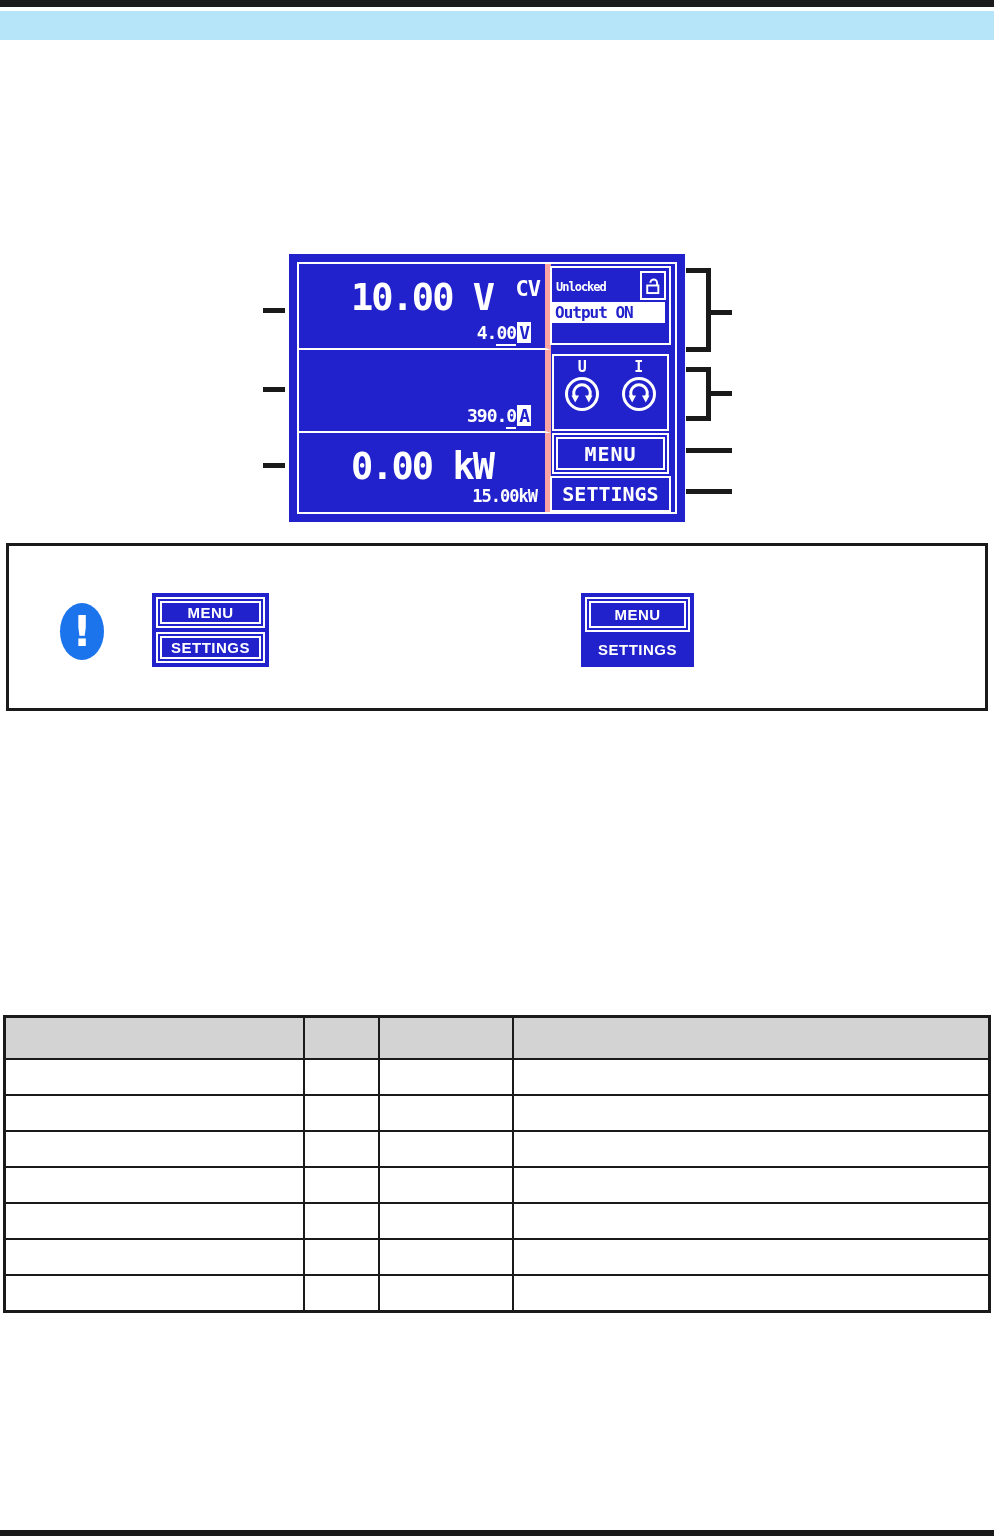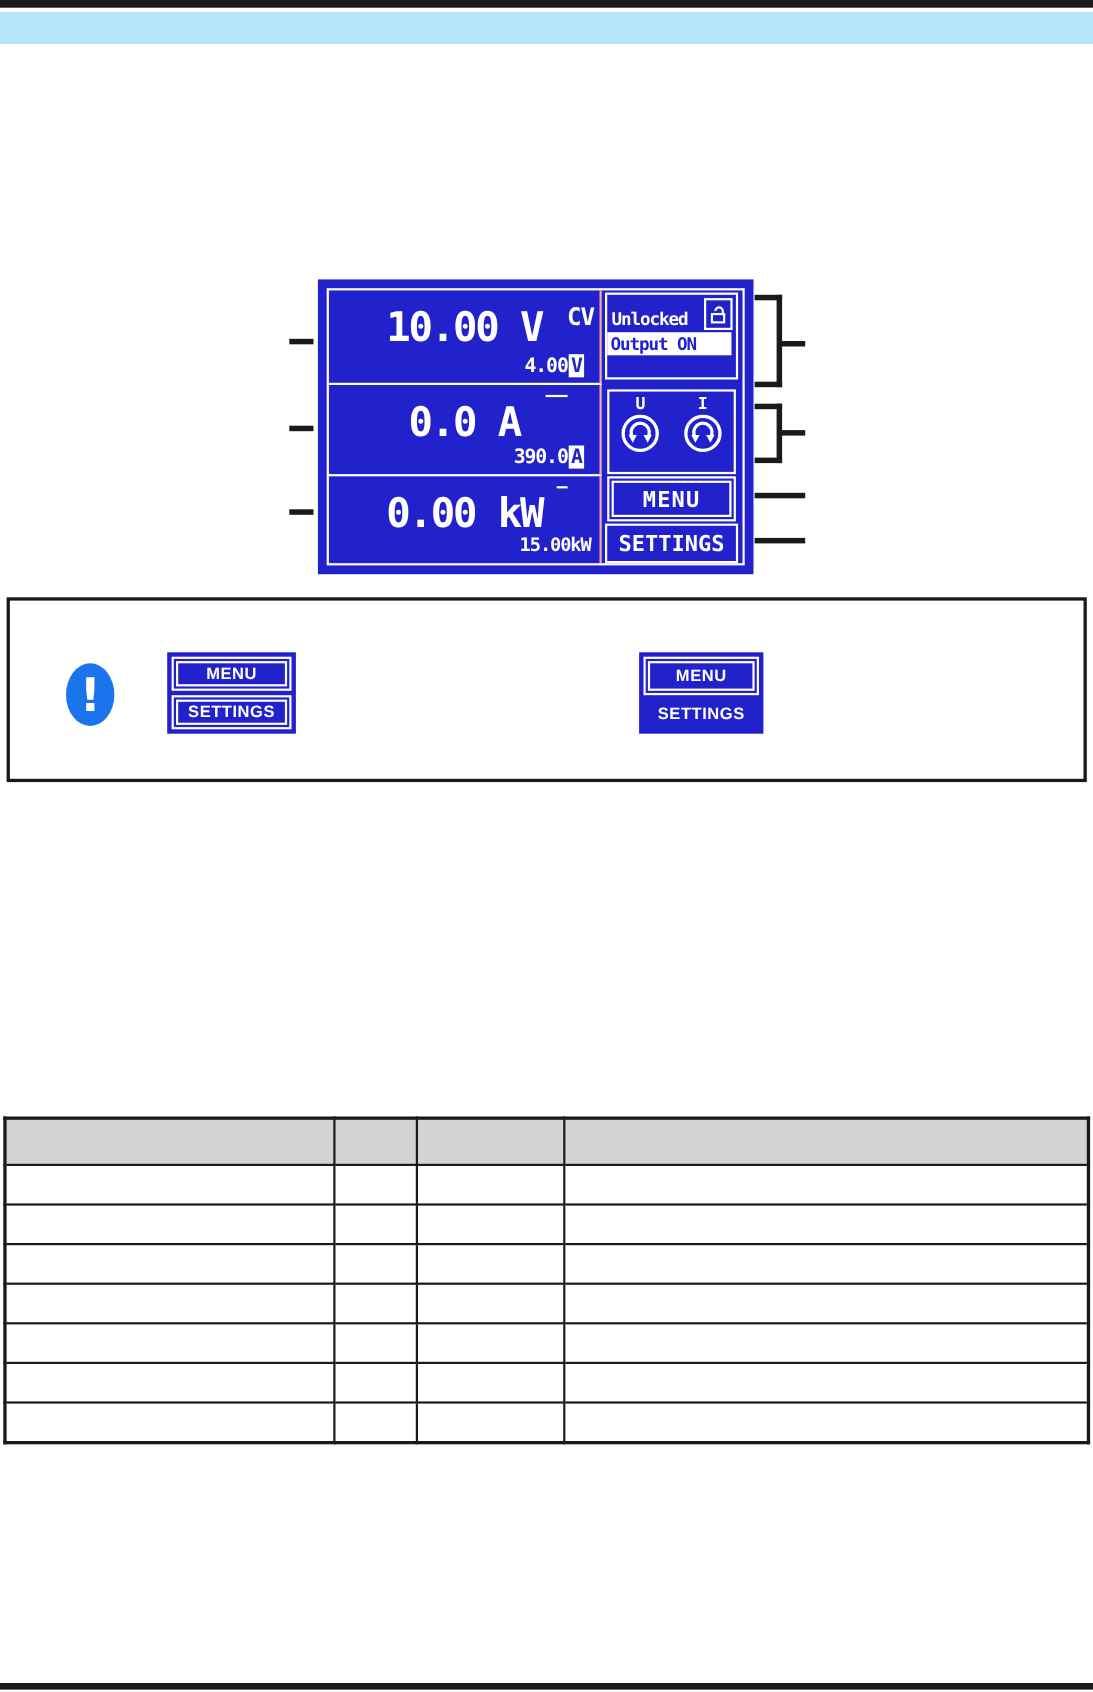--- a/index.html
+++ b/index.html
@@ -16,7 +16,7 @@
   .display{left:289px;top:254px;width:396px;height:268px;background:#2222cc;
            font-family:"DejaVu Sans Mono",monospace;color:#fff;font-weight:bold;}
   .screen{position:absolute;left:8px;top:8px;right:8px;bottom:8px;border:2px solid #fff;}
-  .cell{position:absolute;left:0;width:246px;border-right:2px solid #fca5a5;box-sizing:content-box;}
+  .cell{position:absolute;left:0;width:246px;border-right:6px solid #fca5a5;box-sizing:content-box;}
   .cellV{top:0;height:84px;border-bottom:2px solid #fff;}
   .cellA{top:86px;height:81px;border-bottom:2px solid #fff;}
   .cellP{top:169px;height:79px;}

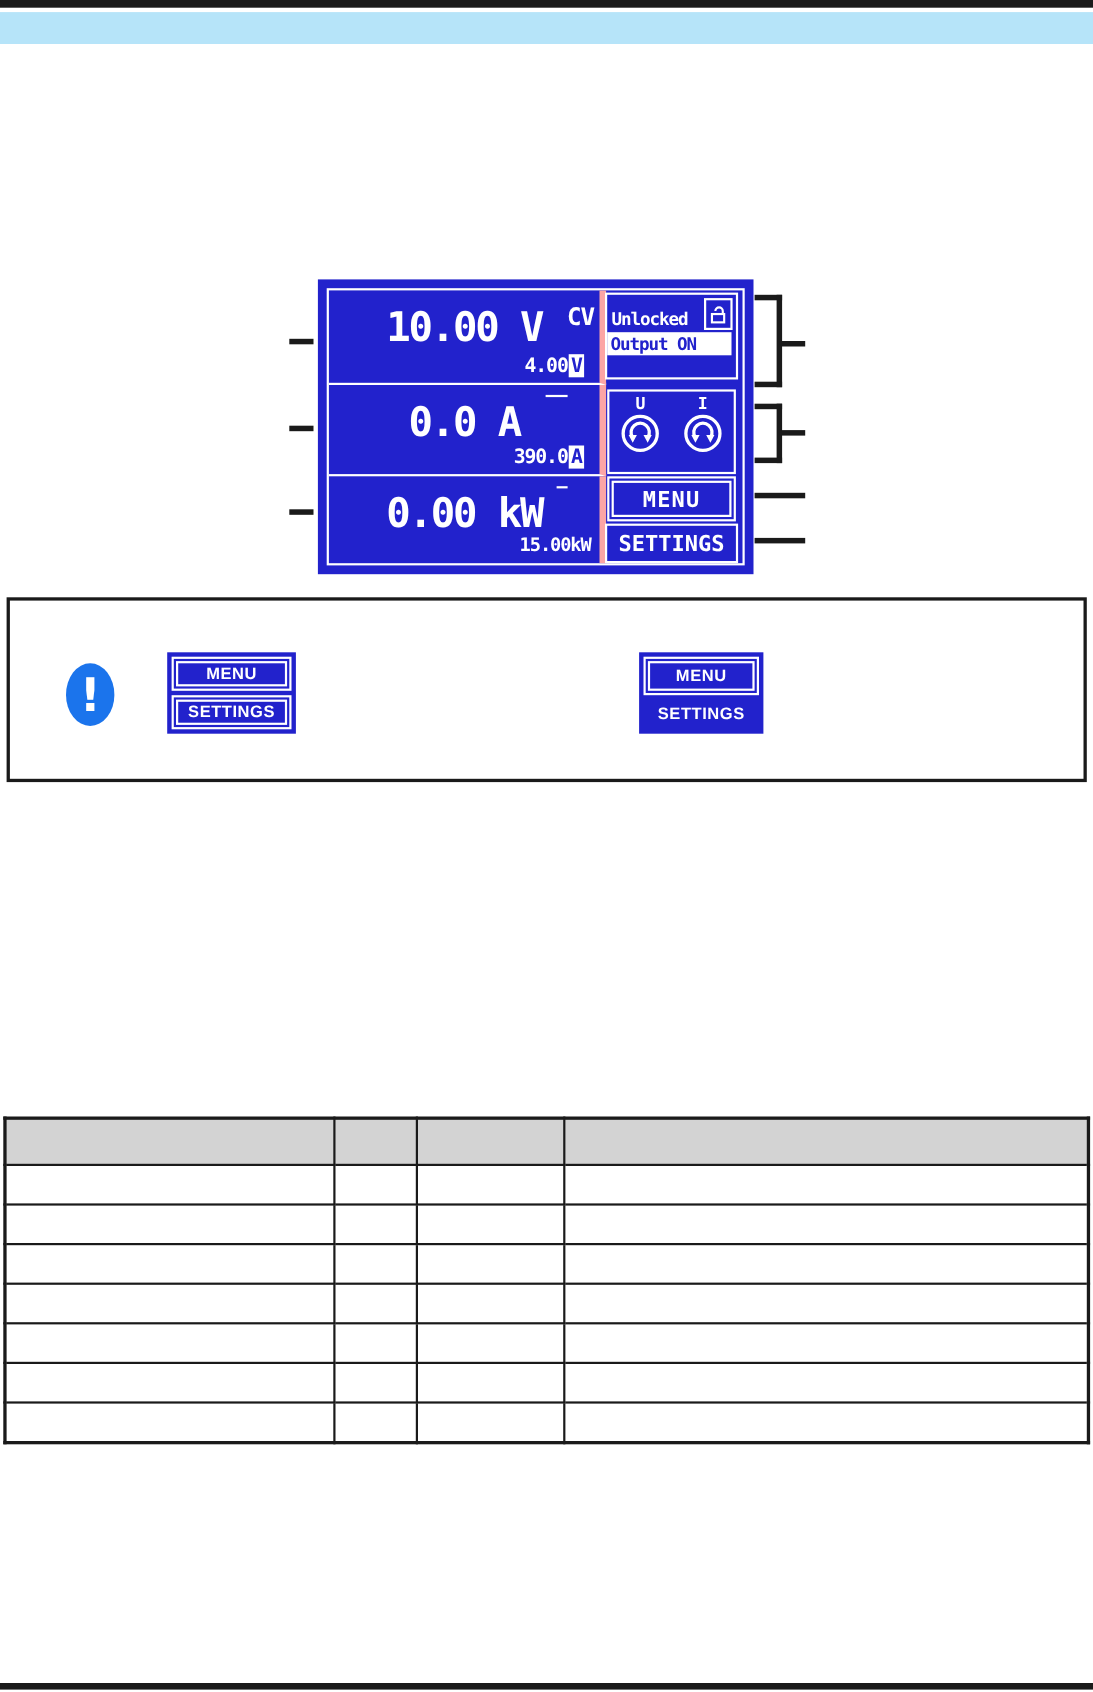--- a/index.html
+++ b/index.html
@@ -28,7 +28,7 @@
   .unit-inv{background:#fff;color:#2222cc;padding:0 2px;margin-left:1px;}
 
   .status-box{position:absolute;left:251px;top:2px;width:117px;height:75px;border:2px solid #fff;}
-  .lock-state{position:absolute;left:4px;top:12px;font-size:16px;letter-spacing:-1px;}
+  .lock-state{position:absolute;left:4px;top:12px;font-size:12px;letter-spacing:-1px;}
   .lock-frame{position:absolute;right:3px;top:3px;width:22px;height:25px;border:2px solid #fff;
               display:flex;align-items:center;justify-content:center;}
   .output-bar{position:absolute;left:0;top:34px;width:110px;height:21px;background:#fff;

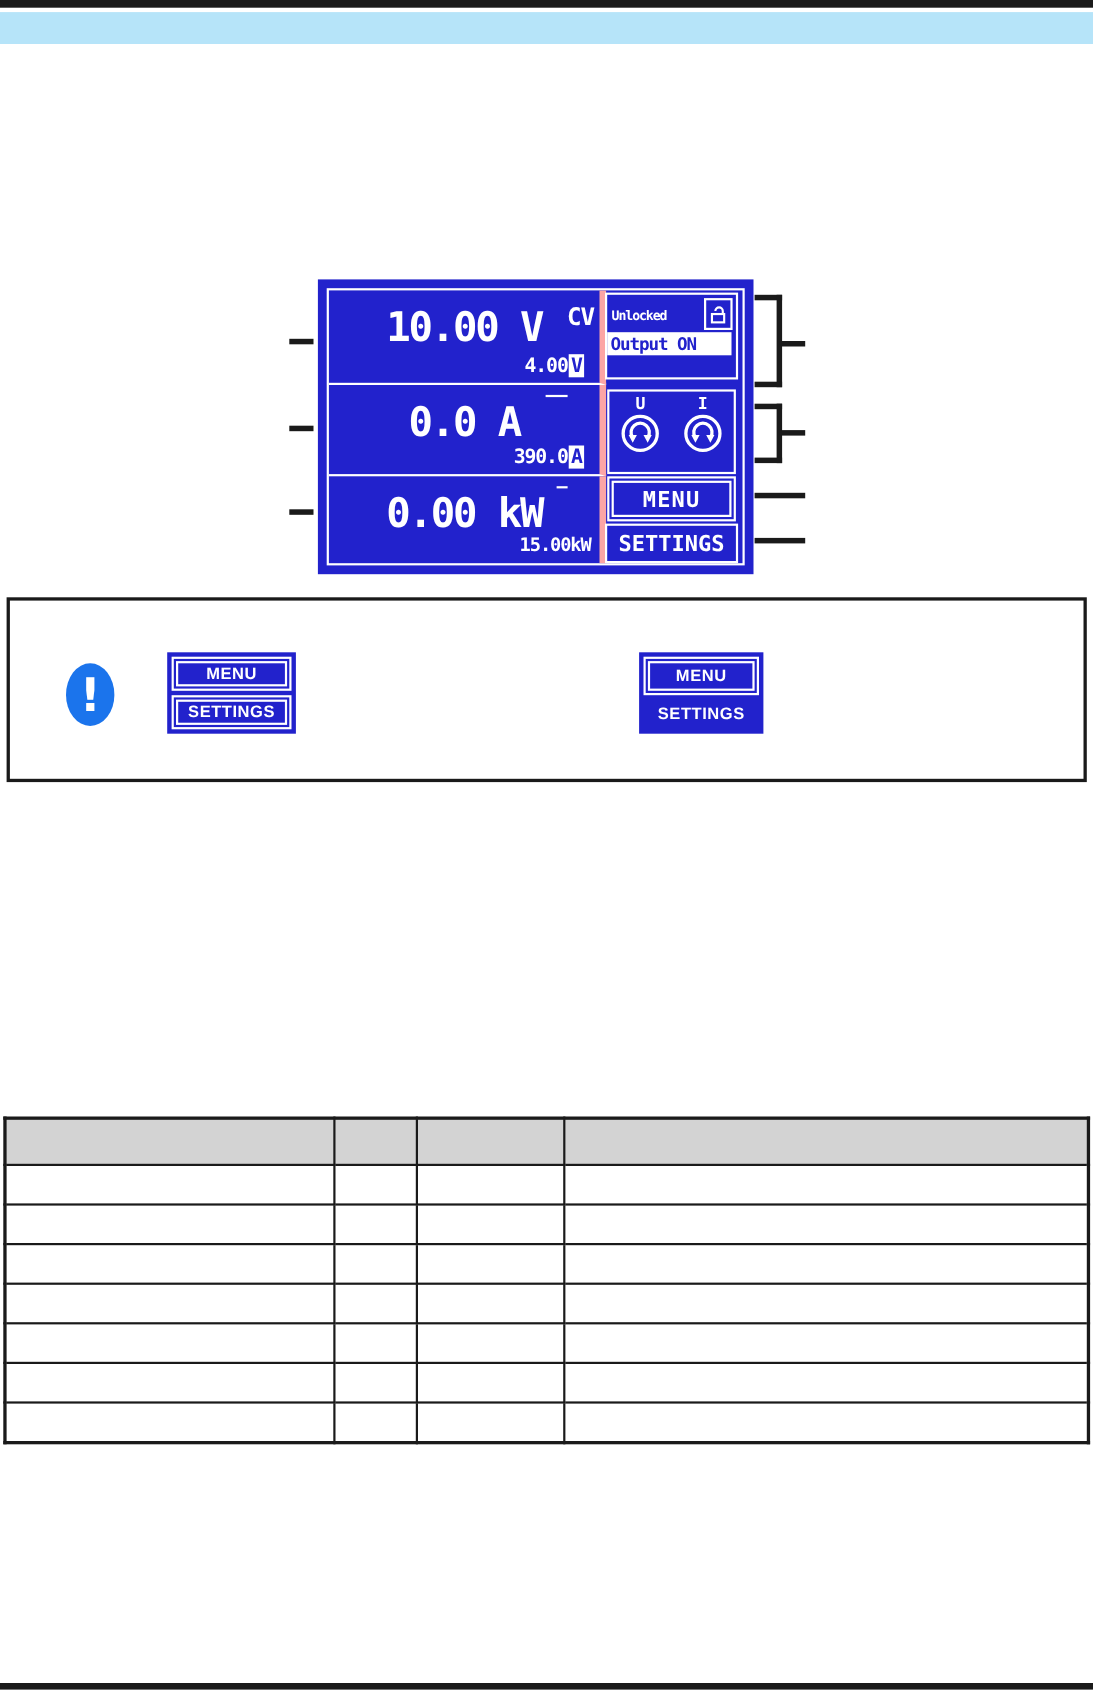--- a/index.html
+++ b/index.html
@@ -24,7 +24,7 @@
   .mode{position:absolute;right:5px;top:12px;font-size:22px;letter-spacing:-1px;}
   .set-line{position:absolute;right:14px;bottom:5px;font-size:18px;letter-spacing:-1px;}
   .set-line-p{position:absolute;right:8px;bottom:6px;font-size:17px;letter-spacing:-1px;margin-left:36px;}
-  .underlined{border-bottom:2px solid #fff;padding-bottom:16px;}
+  .underlined{border-bottom:2px solid #fff;padding-bottom:1px;}
   .unit-inv{background:#fff;color:#2222cc;padding:0 2px;margin-left:1px;}
 
   .status-box{position:absolute;left:251px;top:2px;width:117px;height:75px;border:2px solid #fff;}

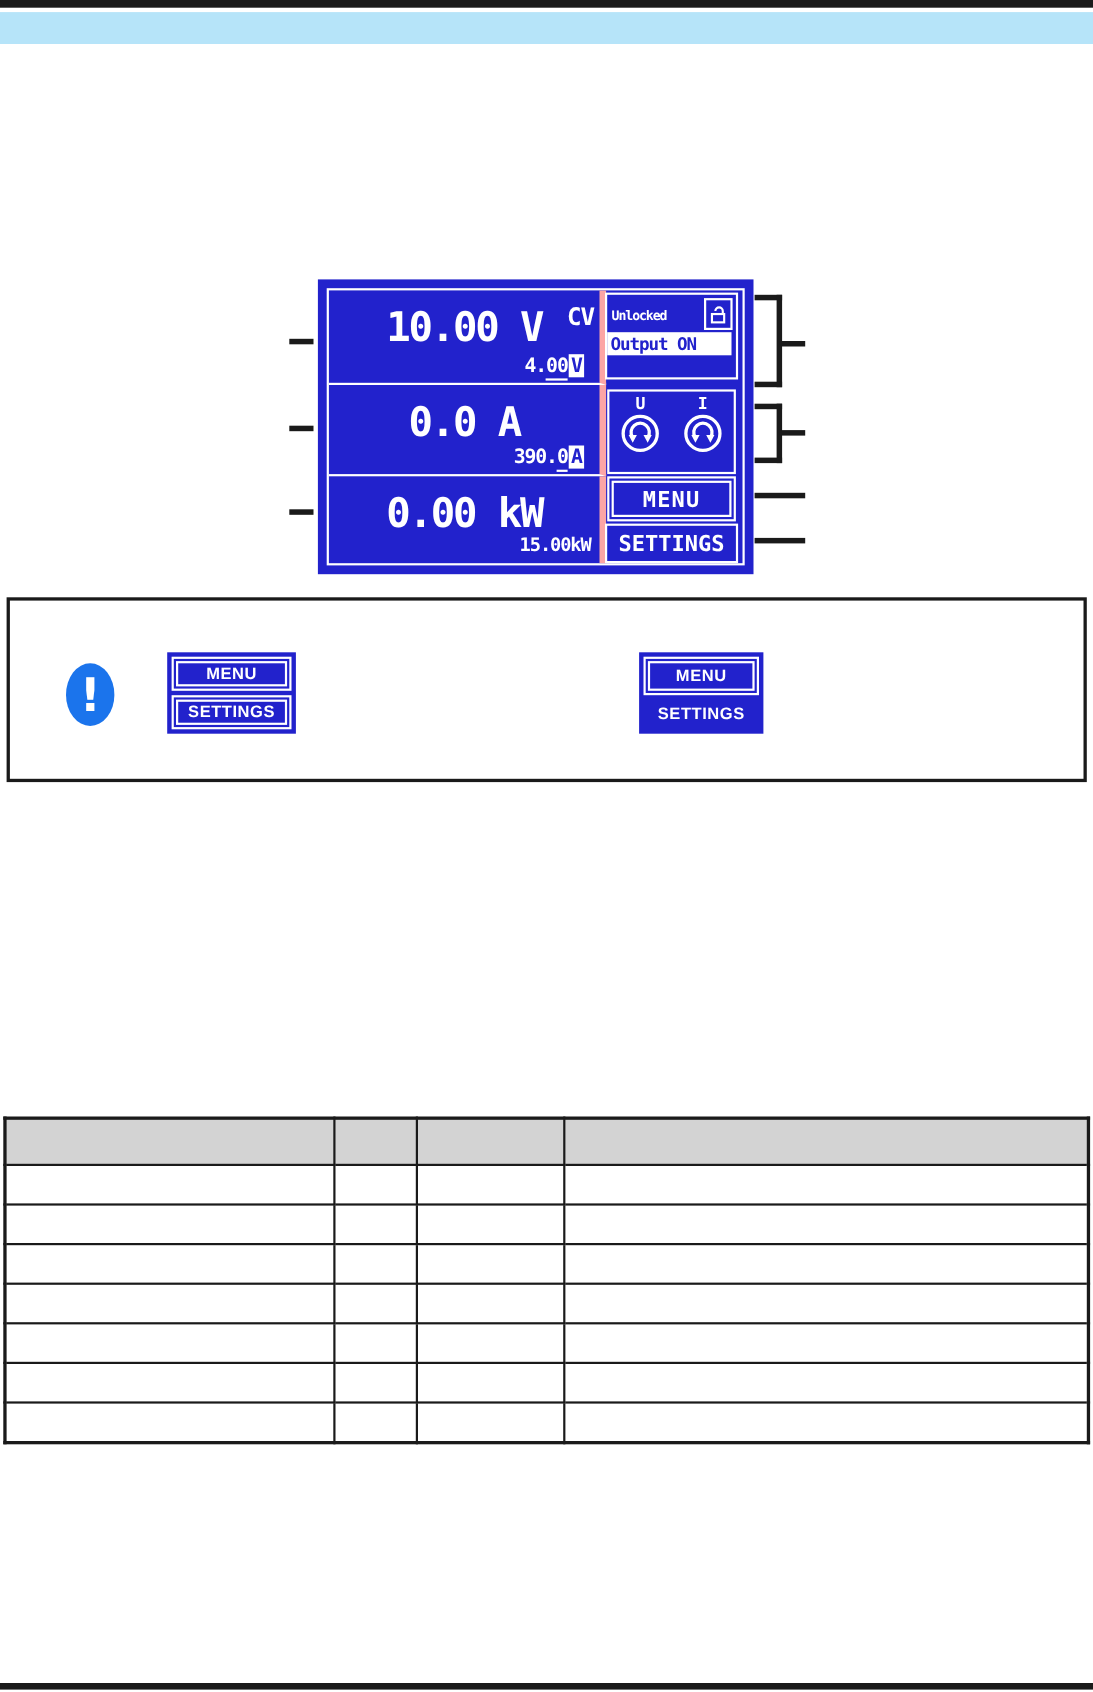--- a/index.html
+++ b/index.html
@@ -89,7 +89,6 @@
       </div>
 
       <div class="cell cellA">
-        <div class="big">0.0 A</div>
         <div class="set-line"><span>390.</span><span class="underlined">0</span><span class="unit-inv">A</span></div>
       </div>
 

